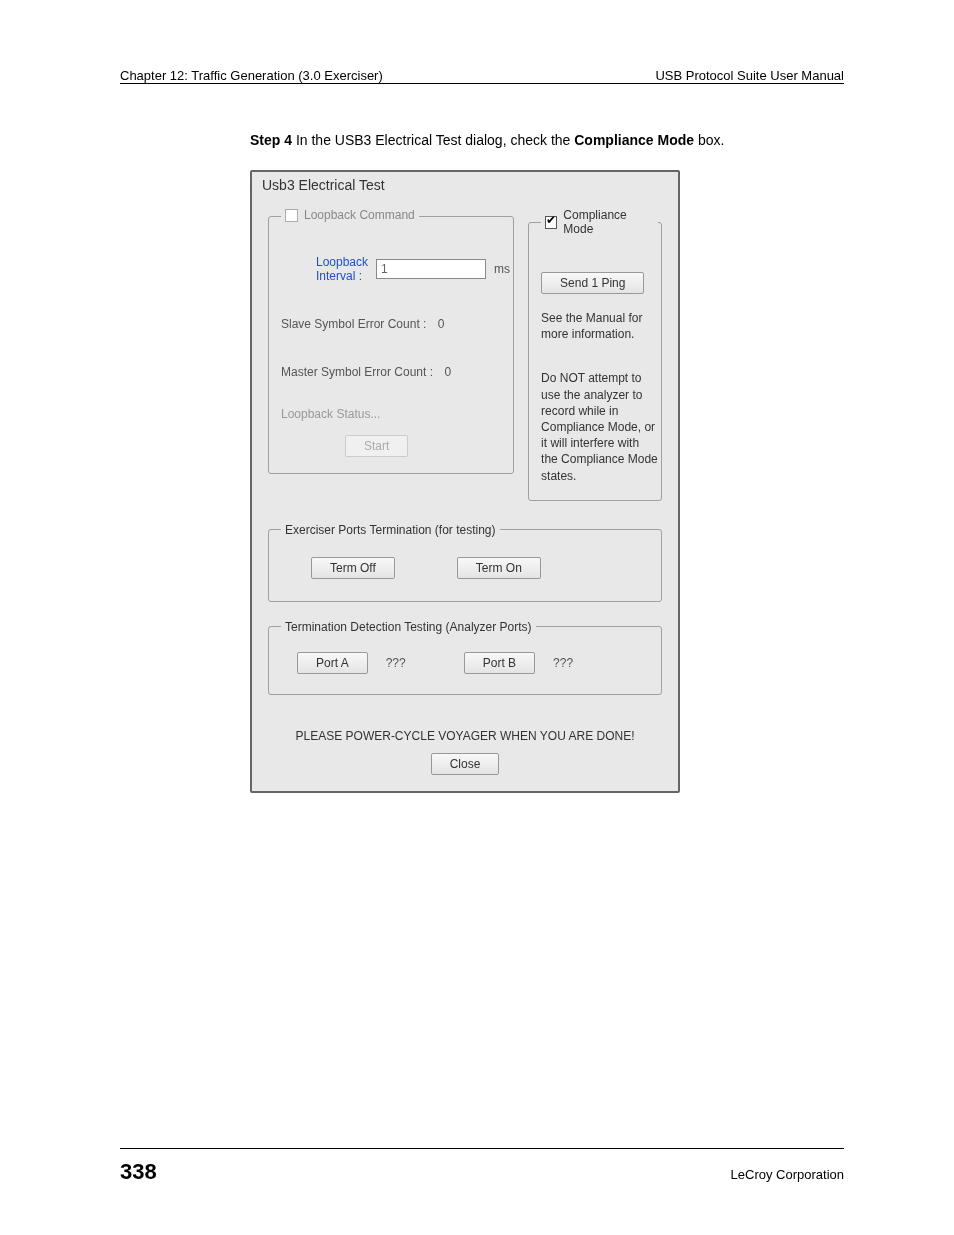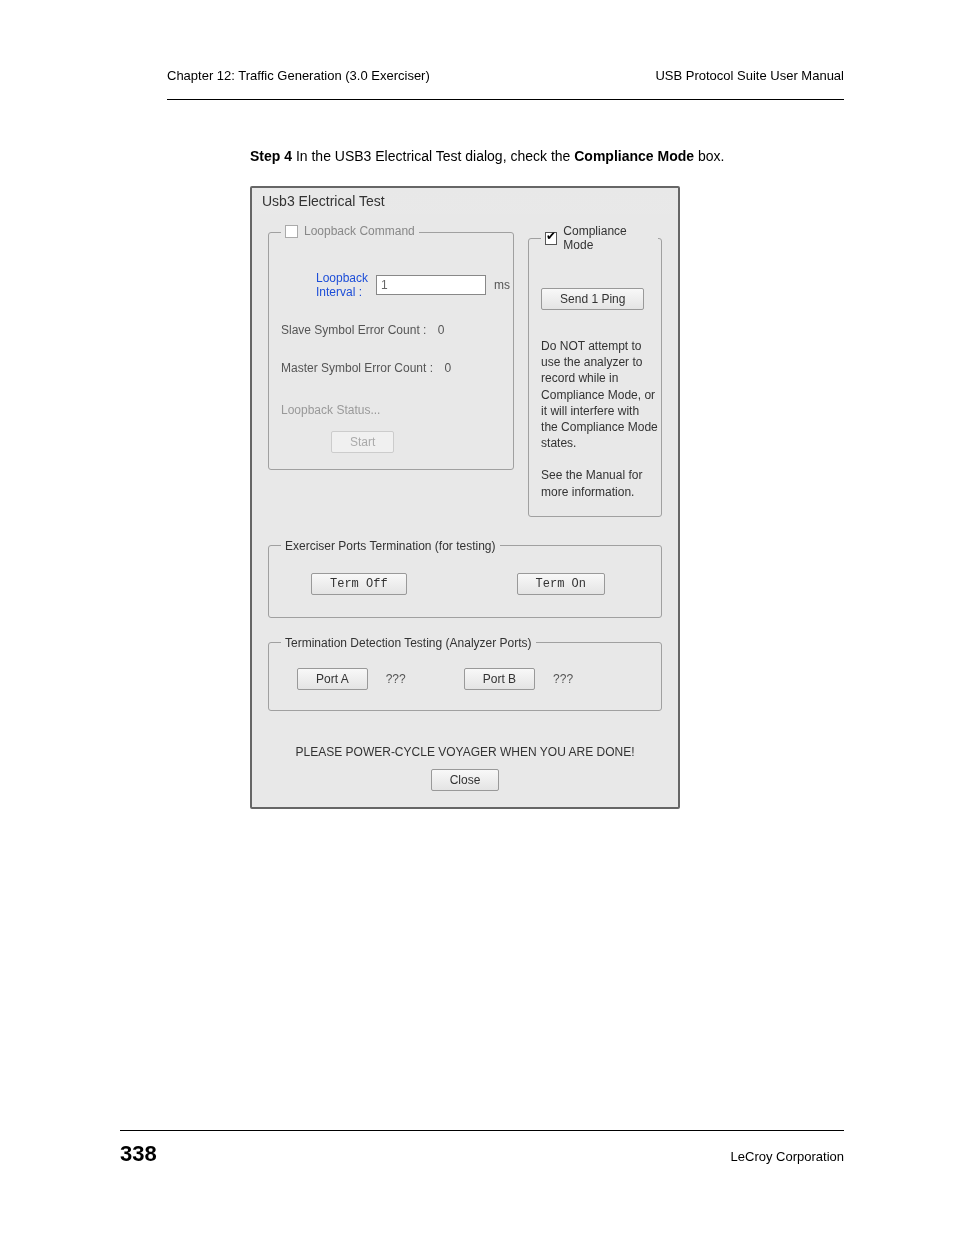--- a/index.html
+++ b/index.html
@@ -5,7 +5,7 @@
   * { box-sizing: border-box; margin: 0; padding: 0; }
   body { font-family: Arial, Helvetica, sans-serif; background: #fff; width: 954px; height: 1235px; position: relative; }
   .page { padding: 68px 110px 0 120px; }
-  .header { display: flex; justify-content: space-between; font-size: 13px; color: #000; padding-bottom: 16px; border-bottom: 1.5px solid #000; margin-bottom: 48px; margin-left: 47px; }
+  .header { display: flex; justify-content: space-between; font-size: 13px; color: #000; padding-bottom: 0; border-bottom: 1.5px solid #000; margin-bottom: 48px; }
   .step-line { font-size: 14px; color: #000; margin-left: 130px; margin-bottom: 22px; }
   .step-line b { font-weight: bold; }
 

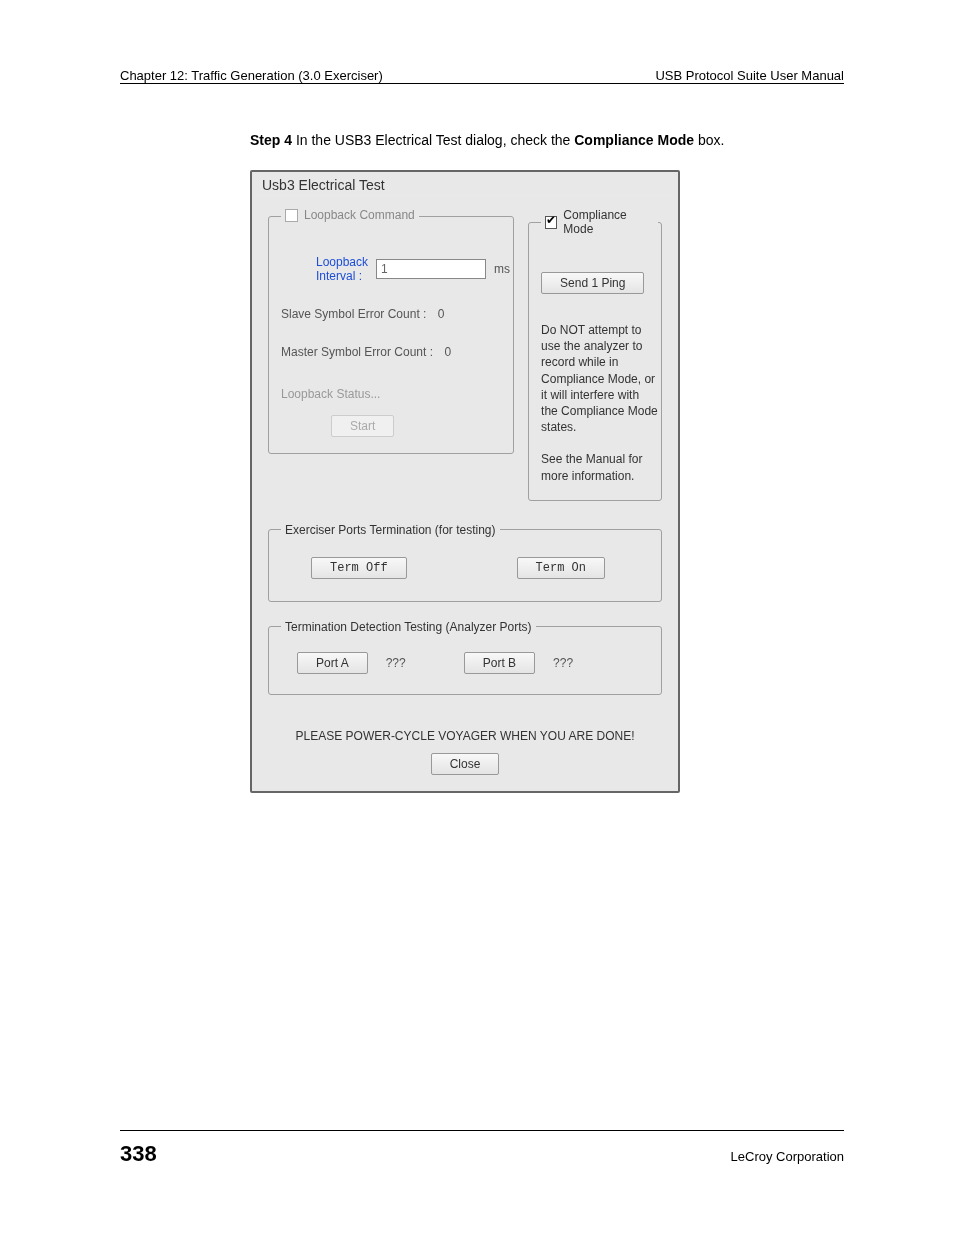--- a/index.html
+++ b/index.html
@@ -25,7 +25,7 @@
   .row label { color: #1d4ed8; margin-left: 35px; }
   .txt { width: 110px; height: 20px; border: 1px solid #888; background:#fff; padding: 0 4px; font-size:12px; color:#666; }
   .ms { margin-left: auto; color:#555; }
-  .stat { margin-top: 24px; color:#555; }
+  .stat { margin-top: 34px; color:#555; }
   .stat span.v { display:inline-block; margin-left: 8px; }
   .lb-status { margin-top: 28px; color:#999; }
   .start-btn-wrap { margin-top: 14px; text-align: left; margin-left: 50px; }

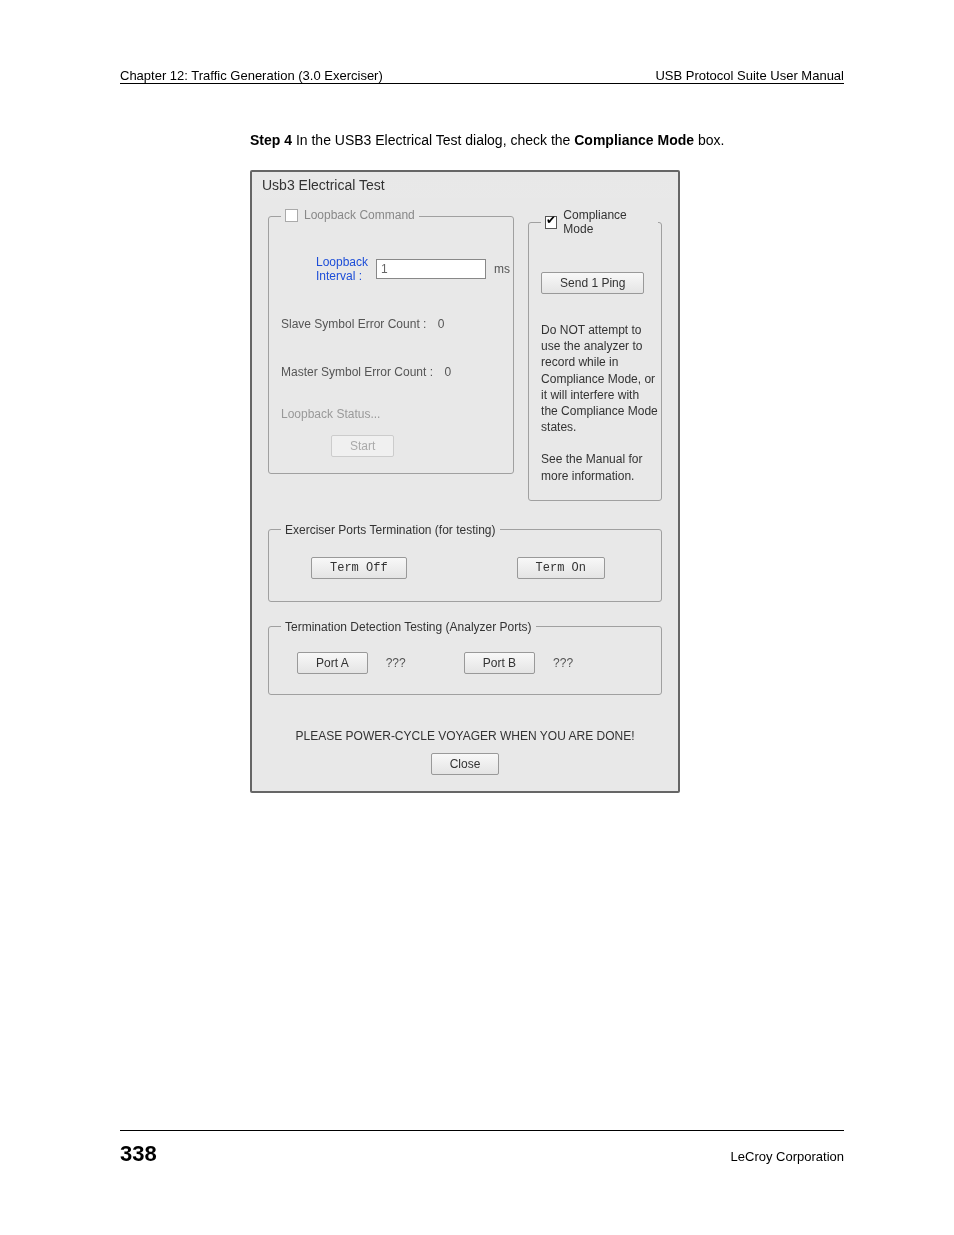--- a/index.html
+++ b/index.html
@@ -108,8 +108,8 @@
           <div class="send-ping-wrap">
             <span class="btn">Send 1 Ping</span>
           </div>
+          <div class="warn warn2">See the Manual for more information.</div>
           <div class="warn">Do NOT attempt to use the analyzer to record while in Compliance Mode, or it will interfere with the Compliance Mode states.</div>
-          <div class="warn warn2">See the Manual for more information.</div>
         </fieldset>
       </div>
 

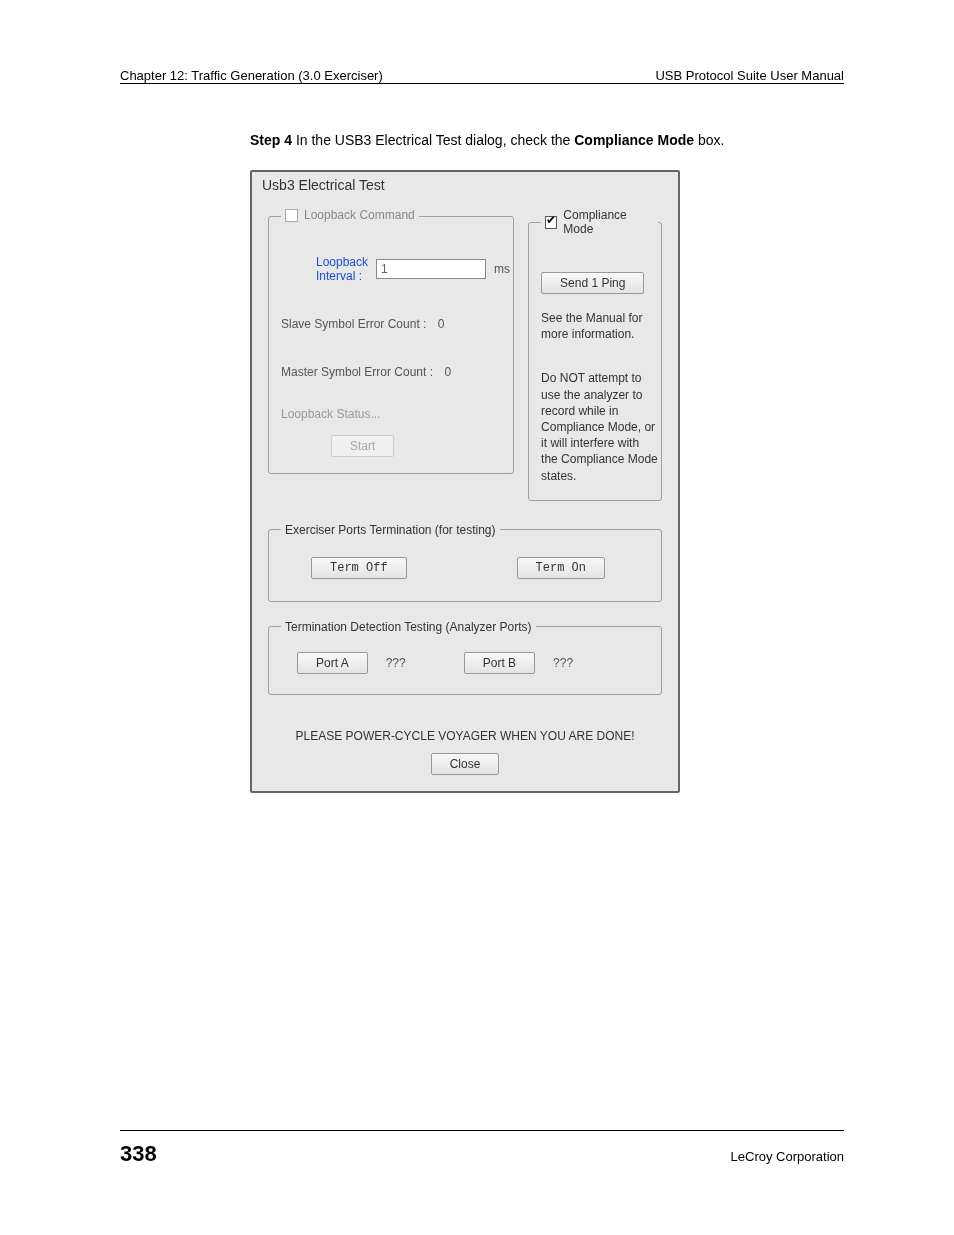--- a/index.html
+++ b/index.html
@@ -28,7 +28,7 @@
   .stat { margin-top: 34px; color:#555; }
   .stat span.v { display:inline-block; margin-left: 8px; }
   .lb-status { margin-top: 28px; color:#999; }
-  .start-btn-wrap { margin-top: 14px; text-align: left; margin-left: 50px; }
+  .start-btn-wrap { margin-top: 14px; text-align: left; margin-left: 64px; }
   .btn { display:inline-block; border: 1px solid #999; background: linear-gradient(#f8f8f8,#e4e4e4); padding: 3px 18px; font-size:12px; color:#333; border-radius:2px; cursor: pointer; }
   .btn.disabled { color:#aaa; border-color:#ccc; background:#f0f0f0; cursor:default; }
 

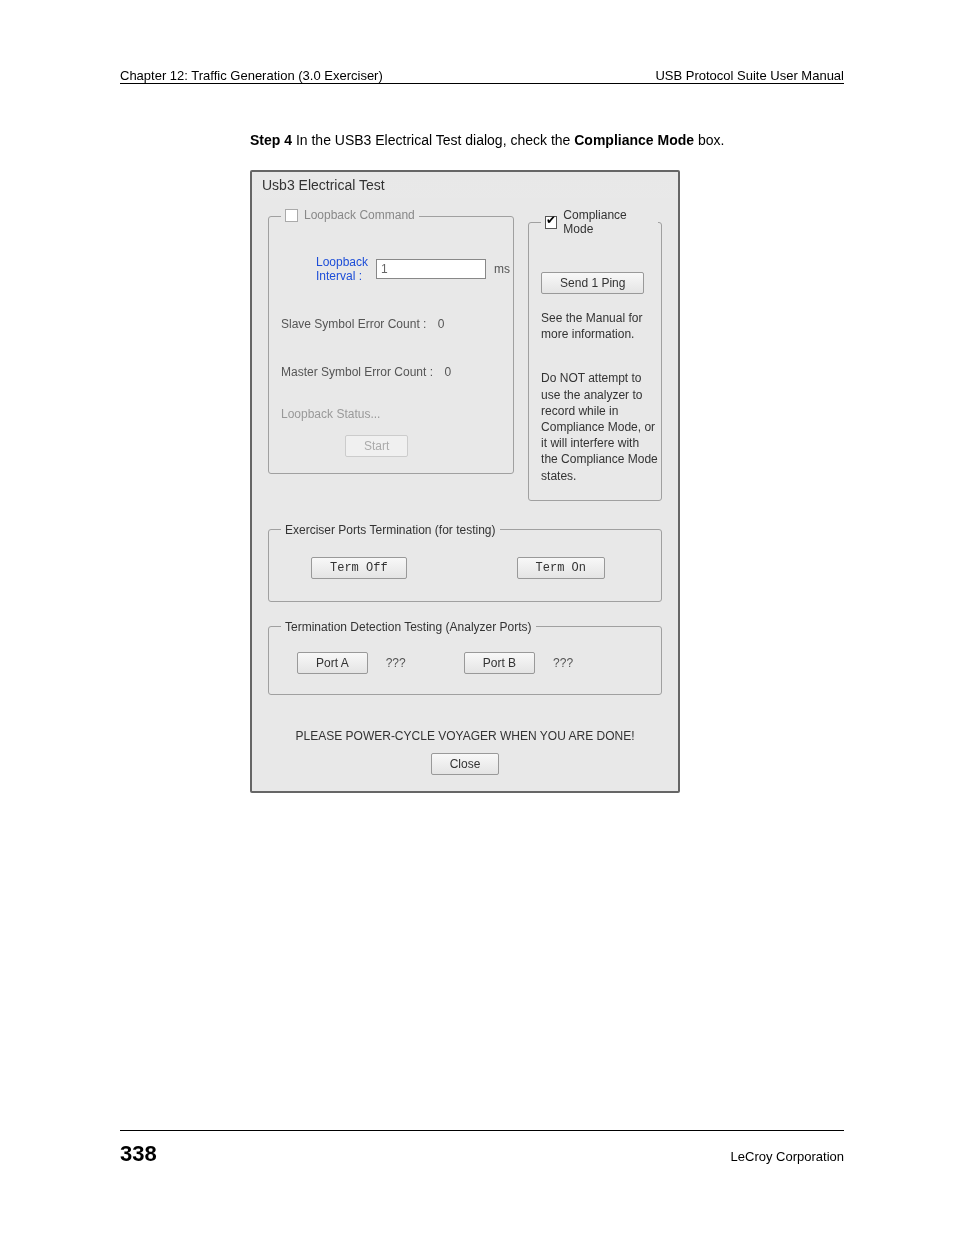--- a/index.html
+++ b/index.html
@@ -41,7 +41,7 @@
   .warn2 { margin-top: 16px; }
 
   .term-fs { margin-top: 22px; }
-  .term-btns { display:flex; gap: 110px; padding: 6px 30px; font-family: Liberation Mono, monospace; }
+  .term-btns { display:flex; gap: 62px; padding: 6px 30px; }
 
   .detect-fs { margin-top: 18px; }
   .det-row { display:flex; align-items:center; gap: 18px; padding: 4px 16px; }

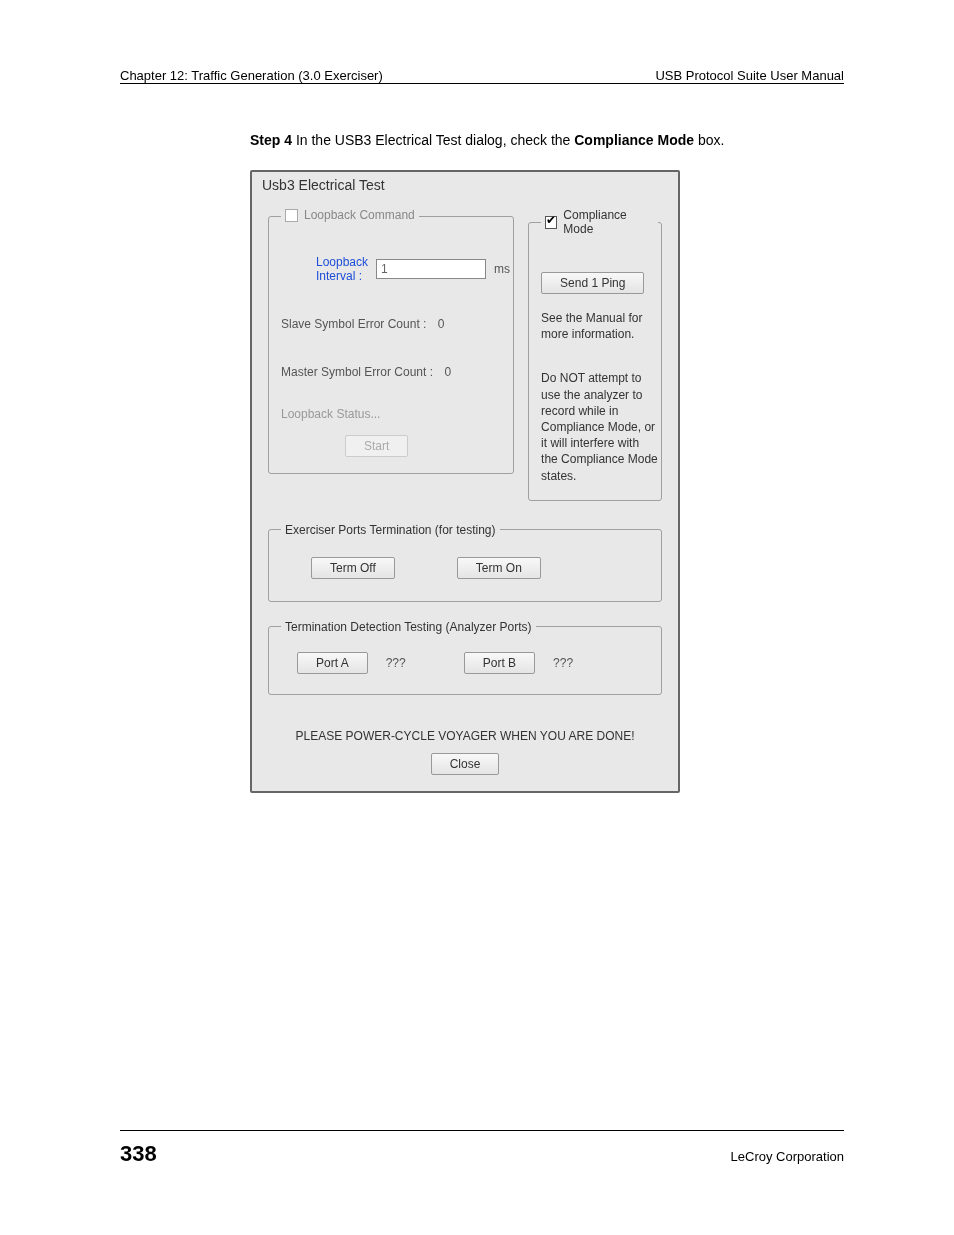--- a/index.html
+++ b/index.html
@@ -50,7 +50,7 @@
   .bottom-msg { text-align:center; margin-top: 34px; font-size:12px; color:#333; }
   .close-wrap { text-align:center; margin-top: 10px; }
 
-  .footer { position:absolute; bottom: 68px; left:120px; right:110px; border-top:1.5px solid #000; padding-top:10px; display:flex; justify-content:space-between; align-items: baseline; }
+  .footer { position:absolute; bottom: 50px; left:120px; right:110px; border-top:1.5px solid #000; padding-top:10px; display:flex; justify-content:space-between; align-items: baseline; }
   .page-num { font-family: Arial, sans-serif; font-weight: bold; font-size: 22px; }
   .corp { font-size: 13px; }
 </style>

